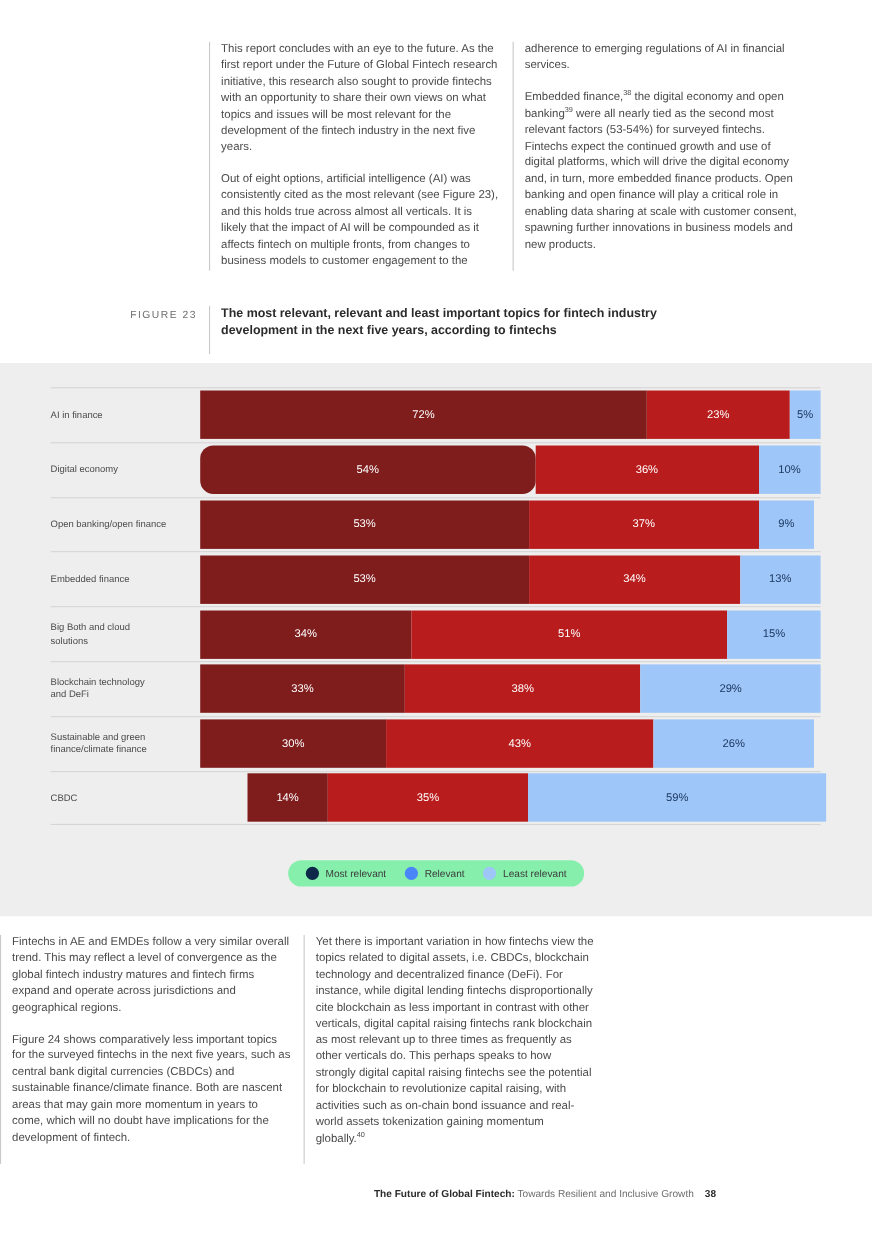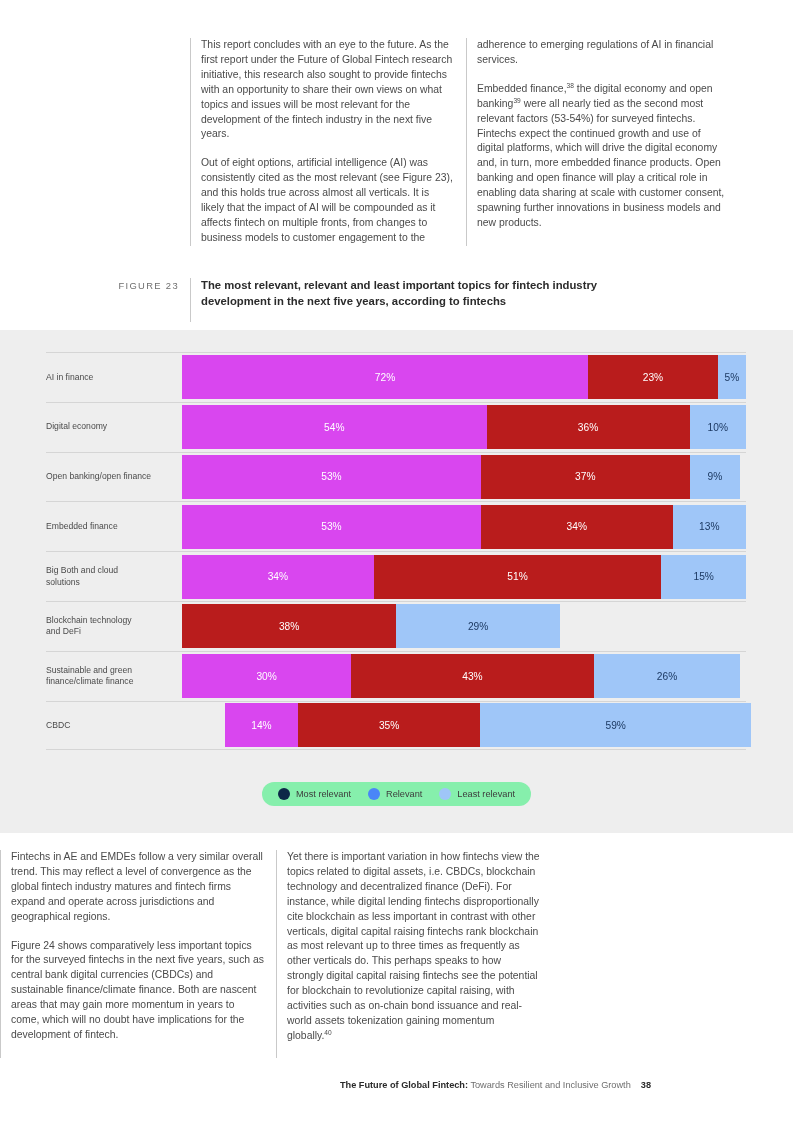--- a/index.html
+++ b/index.html
@@ -88,7 +88,7 @@
     font-size: 10.2px;
     overflow: hidden;
   }
-  .seg.most { background: #d946ef; color: #ffffff; }
+  .seg.most { background: #7f1d1d; color: #ffffff; }
   .seg.rel  { background: #b91c1c; color: #ffffff; }
   .seg.least{ background: #9fc6f8; color: #1d3a63; }
 

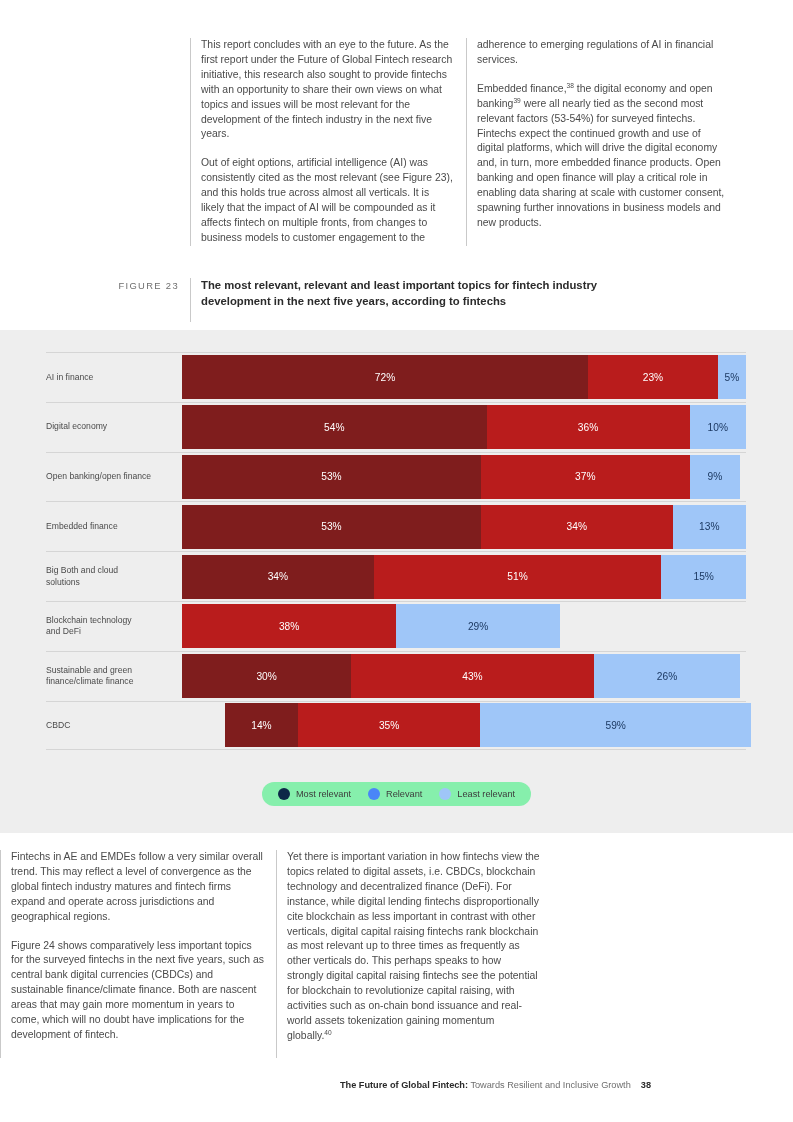--- a/index.html
+++ b/index.html
@@ -185,7 +185,7 @@
             </div>
           </div>
           <div class="bar-track">
-            <div class="seg most" style="flex: 0 0 54%;">54%</div>
+            <div class="seg most" style="flex: 0 0 54%; border-radius: 12px;">54%</div>
             <div class="seg rel" style="flex: 0 0 36%;">36%</div>
             <div class="seg least" style="flex: 0 0 10%;">10%</div>
           </div>

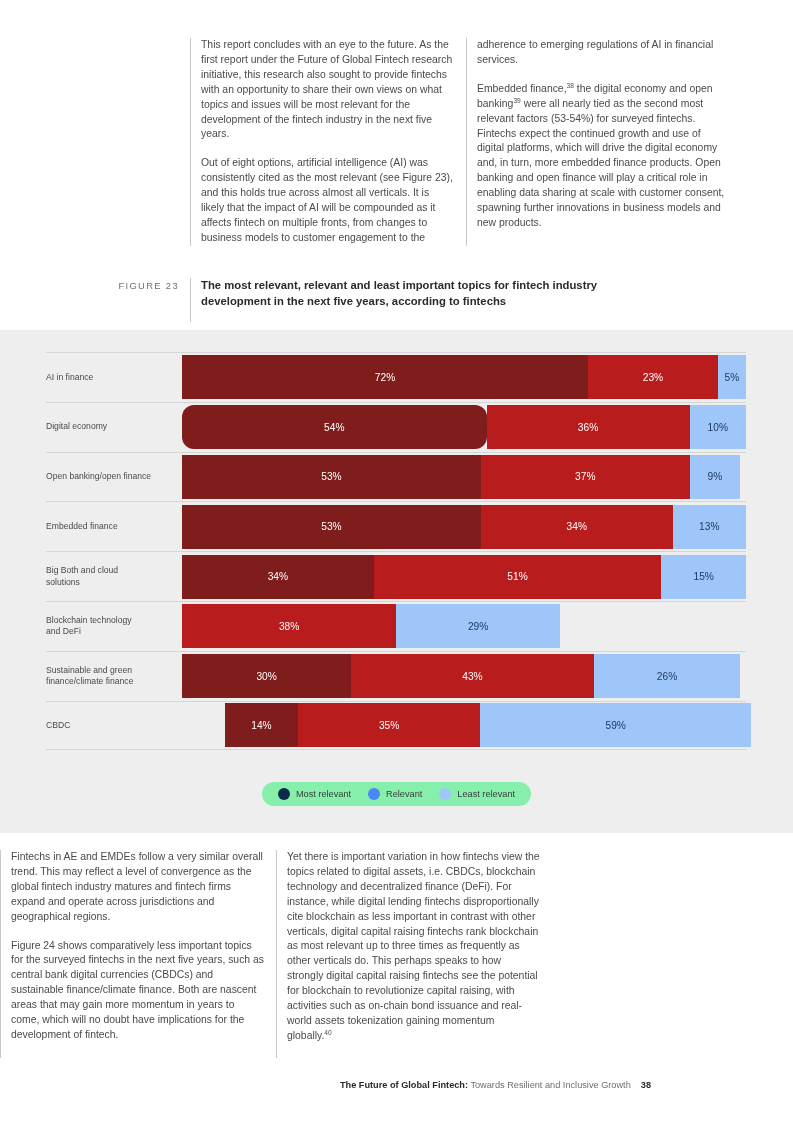--- a/index.html
+++ b/index.html
@@ -235,6 +235,7 @@
             </div>
           </div>
           <div class="bar-track">
+            <div class="seg most" style="flex: 0 0 33%;">33%</div>
             <div class="seg rel" style="flex: 0 0 38%;">38%</div>
             <div class="seg least" style="flex: 0 0 29%;">29%</div>
           </div>

